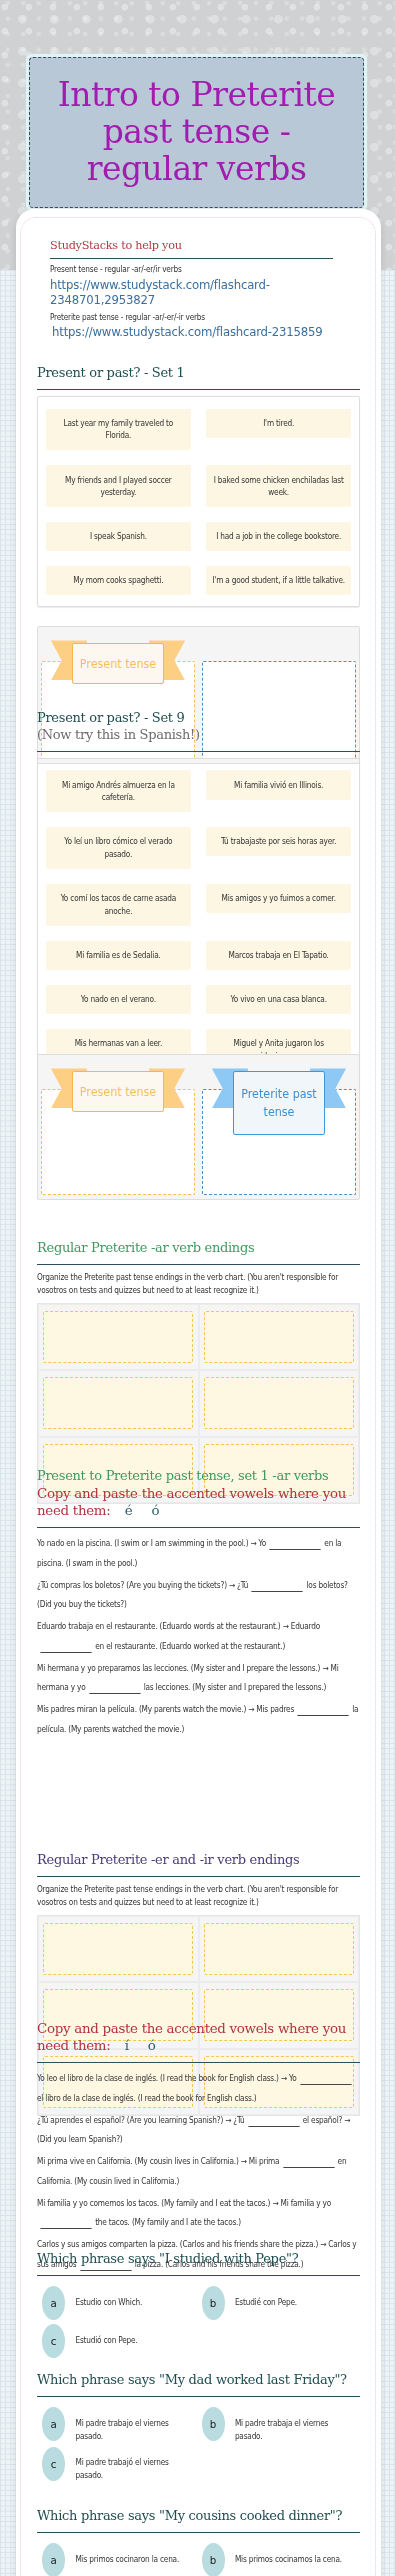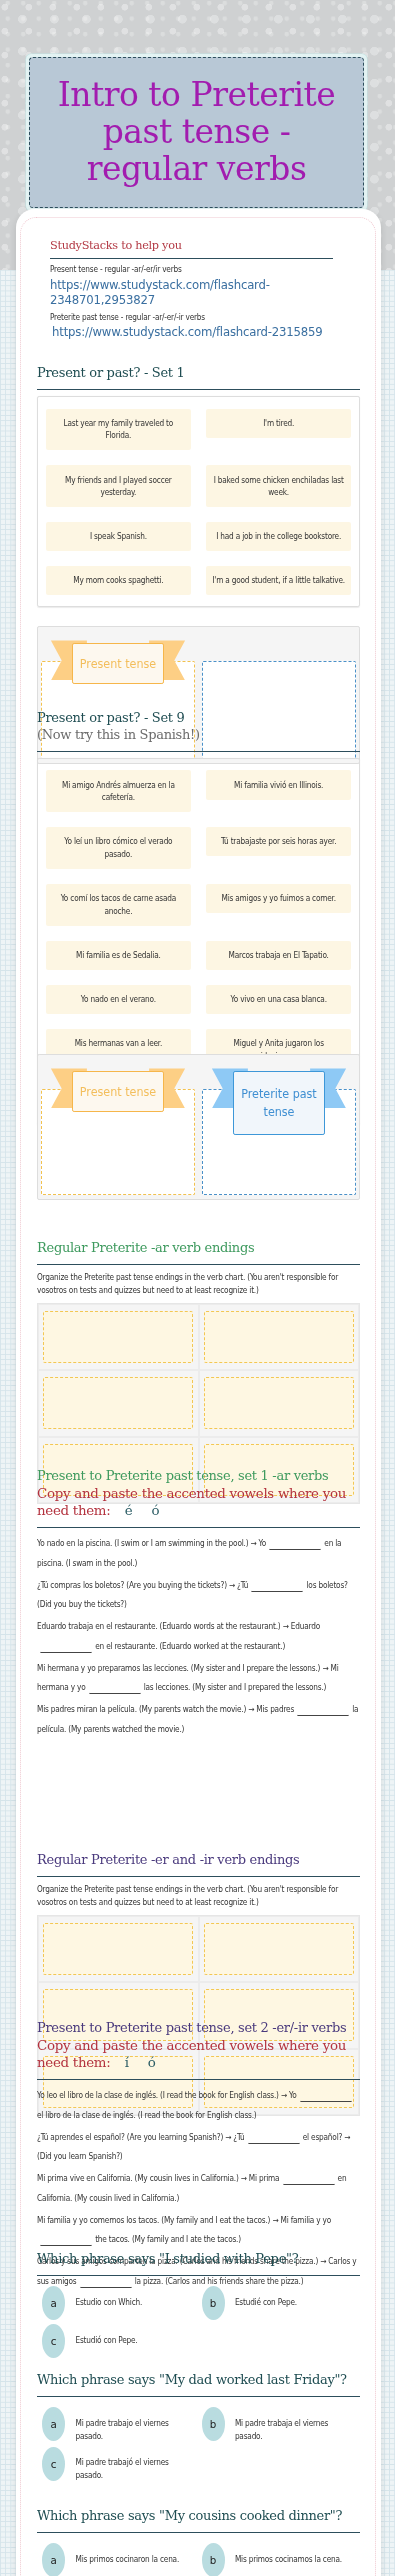--- a/index.html
+++ b/index.html
@@ -286,7 +286,6 @@
 
 <section class="sec fill" style="top:2020px;">
   <h2 class="h2">
-    <span style="color:#4a3a7d;">Present to Preterite past tense, set 2  -er/-ir verbs</span>
     <span class="red-line" style="font-size:13.4px;"><span>Copy and paste the accented vowels where you need them:</span><span class="acc">í ó</span></span>
   </h2>
   <p><span>Yo leo el libro de la clase de inglés. (I read the book for English class.) → Yo</span><span class="blank"></span><span>el libro de la clase de inglés. (I read the book for English class.)</span></p>

